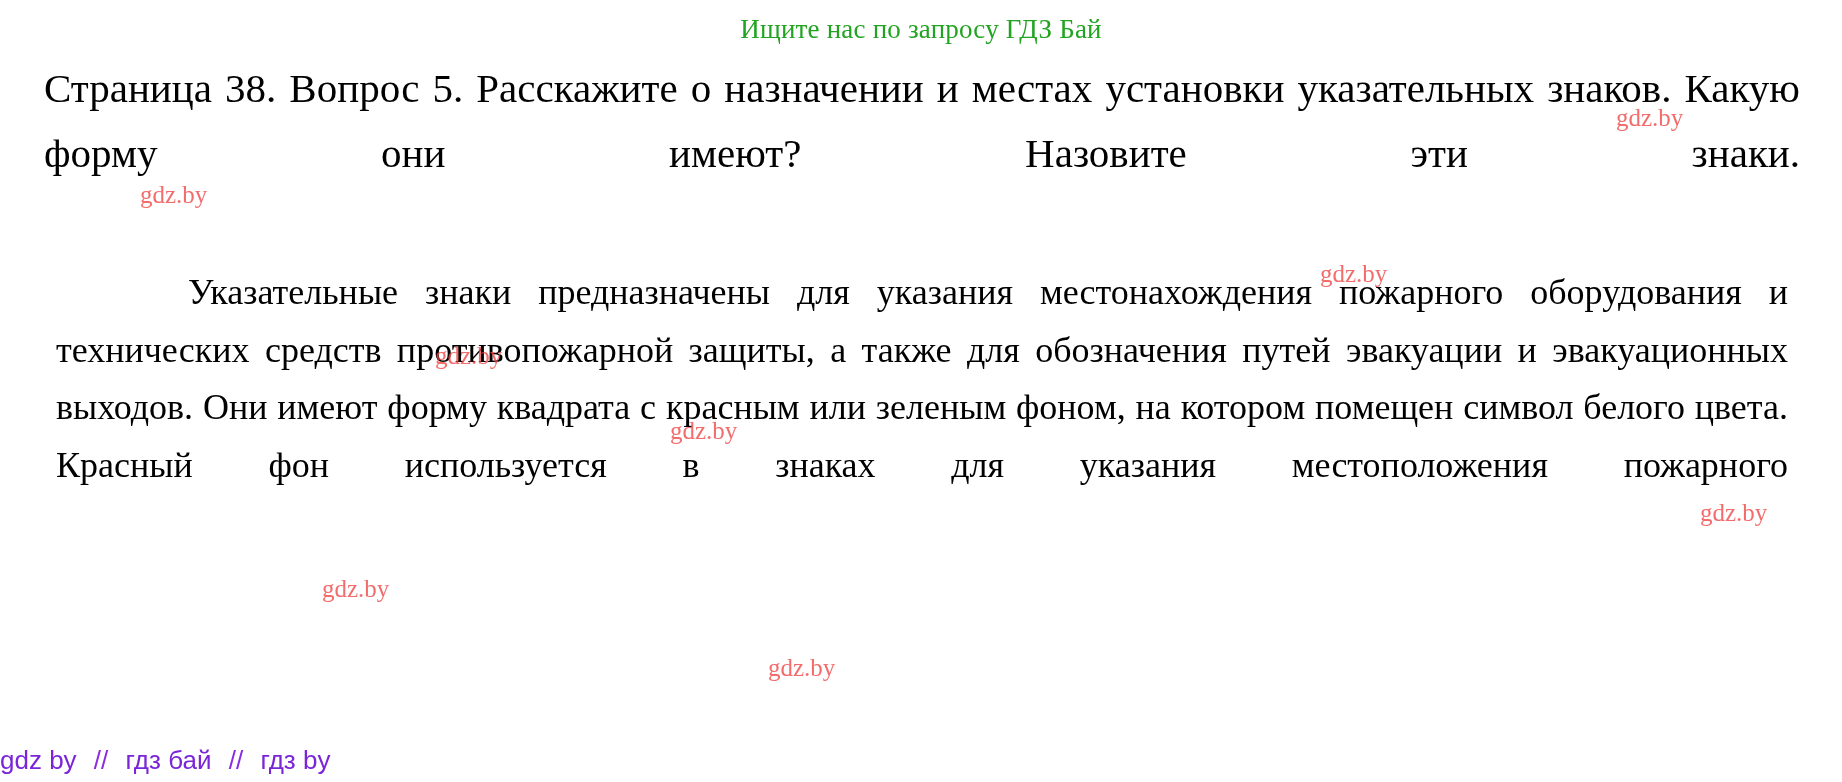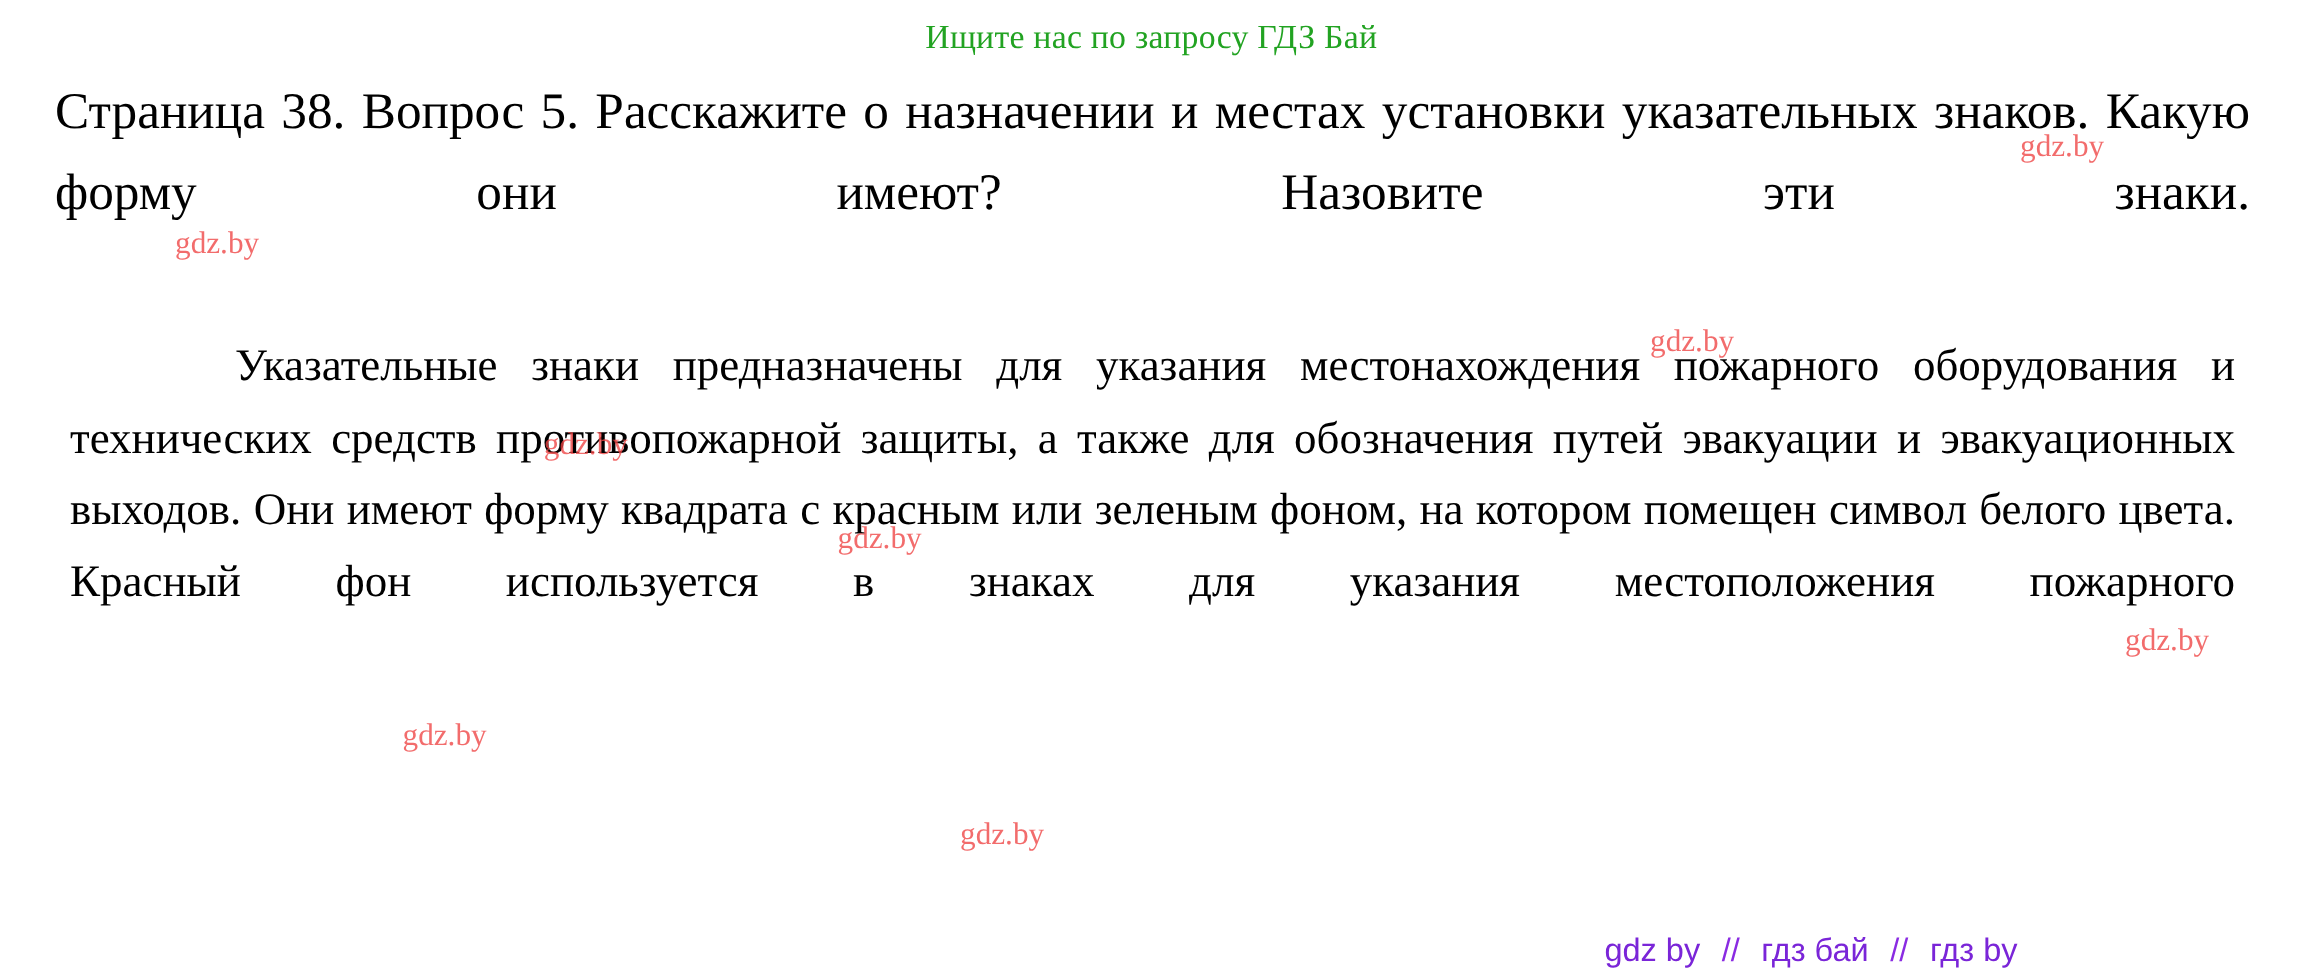--- a/index.html
+++ b/index.html
@@ -94,7 +94,7 @@
     left: 0;
     bottom: 18px;
     width: 1614px;
-    text-align: right;
+    text-align: left;
     font-family: "Liberation Sans", sans-serif;
     font-size: 26px;
     color: #8a2be2;

